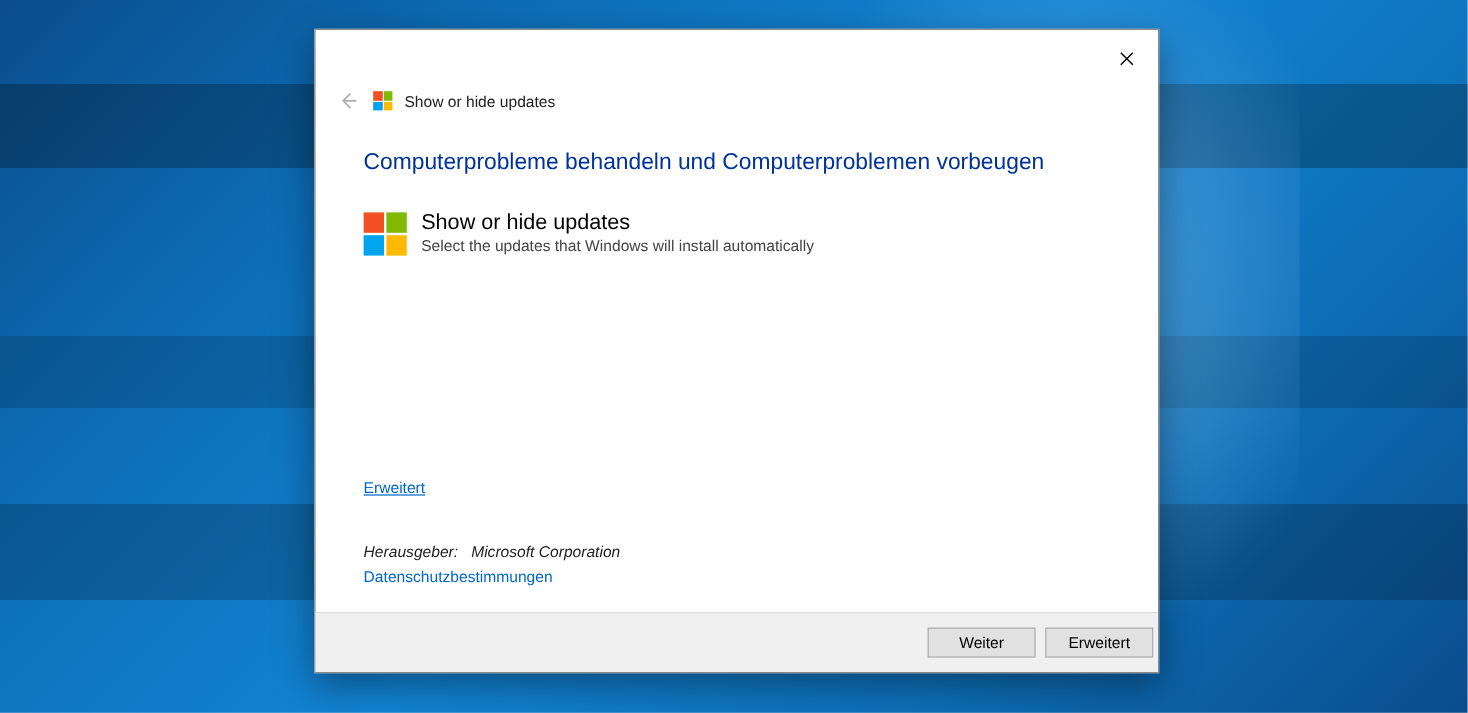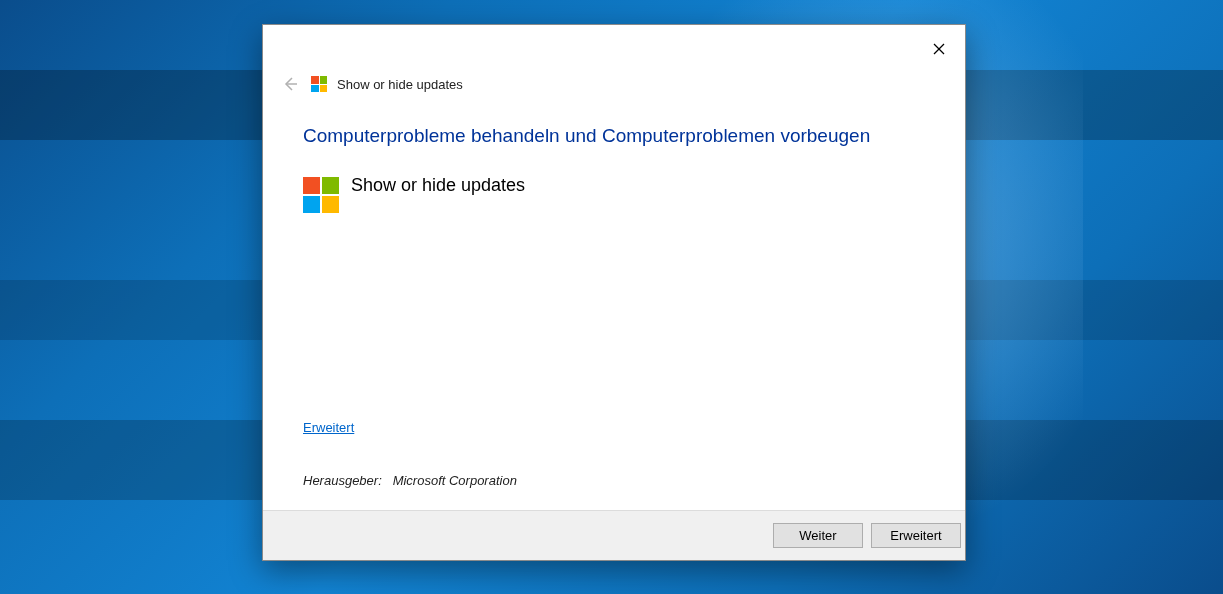--- a/index.html
+++ b/index.html
@@ -94,7 +94,7 @@
 
   .content {
     flex: 1;
-    padding: 18px 40px 16px 40px;
+    padding: 18px 40px 4px 40px;
     display: flex;
     flex-direction: column;
   }

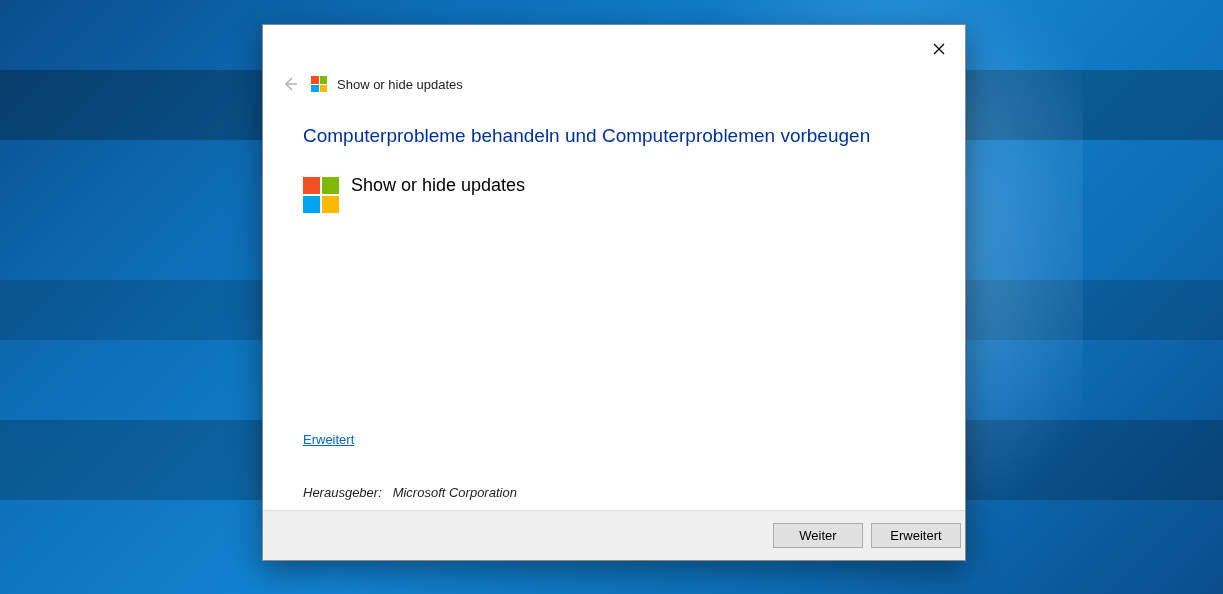--- a/index.html
+++ b/index.html
@@ -215,6 +215,7 @@
       </div>
       <div>
         <div class="item-title">Show or hide updates</div>
+        <div class="item-sub">Select the updates that Windows will install automatically</div>
       </div>
     </div>
 

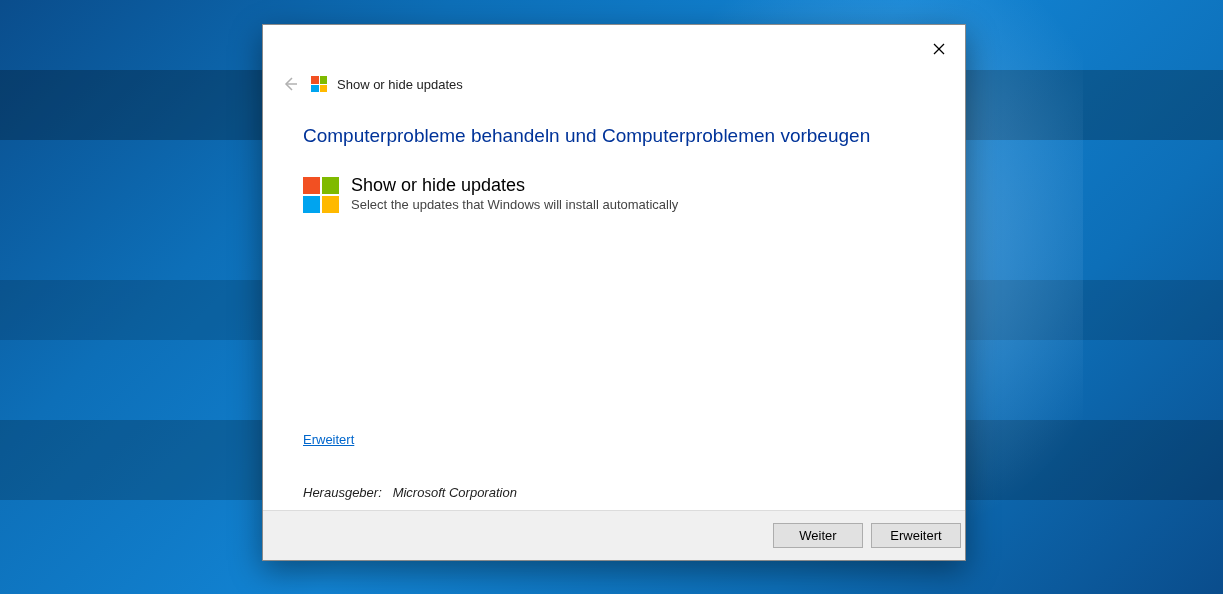--- a/index.html
+++ b/index.html
@@ -229,6 +229,7 @@
       <span>Microsoft Corporation</span>
     </div>
 
+    <div class="link privacy">Datenschutzbestimmungen</div>
   </div>
 
   <div class="footer">

